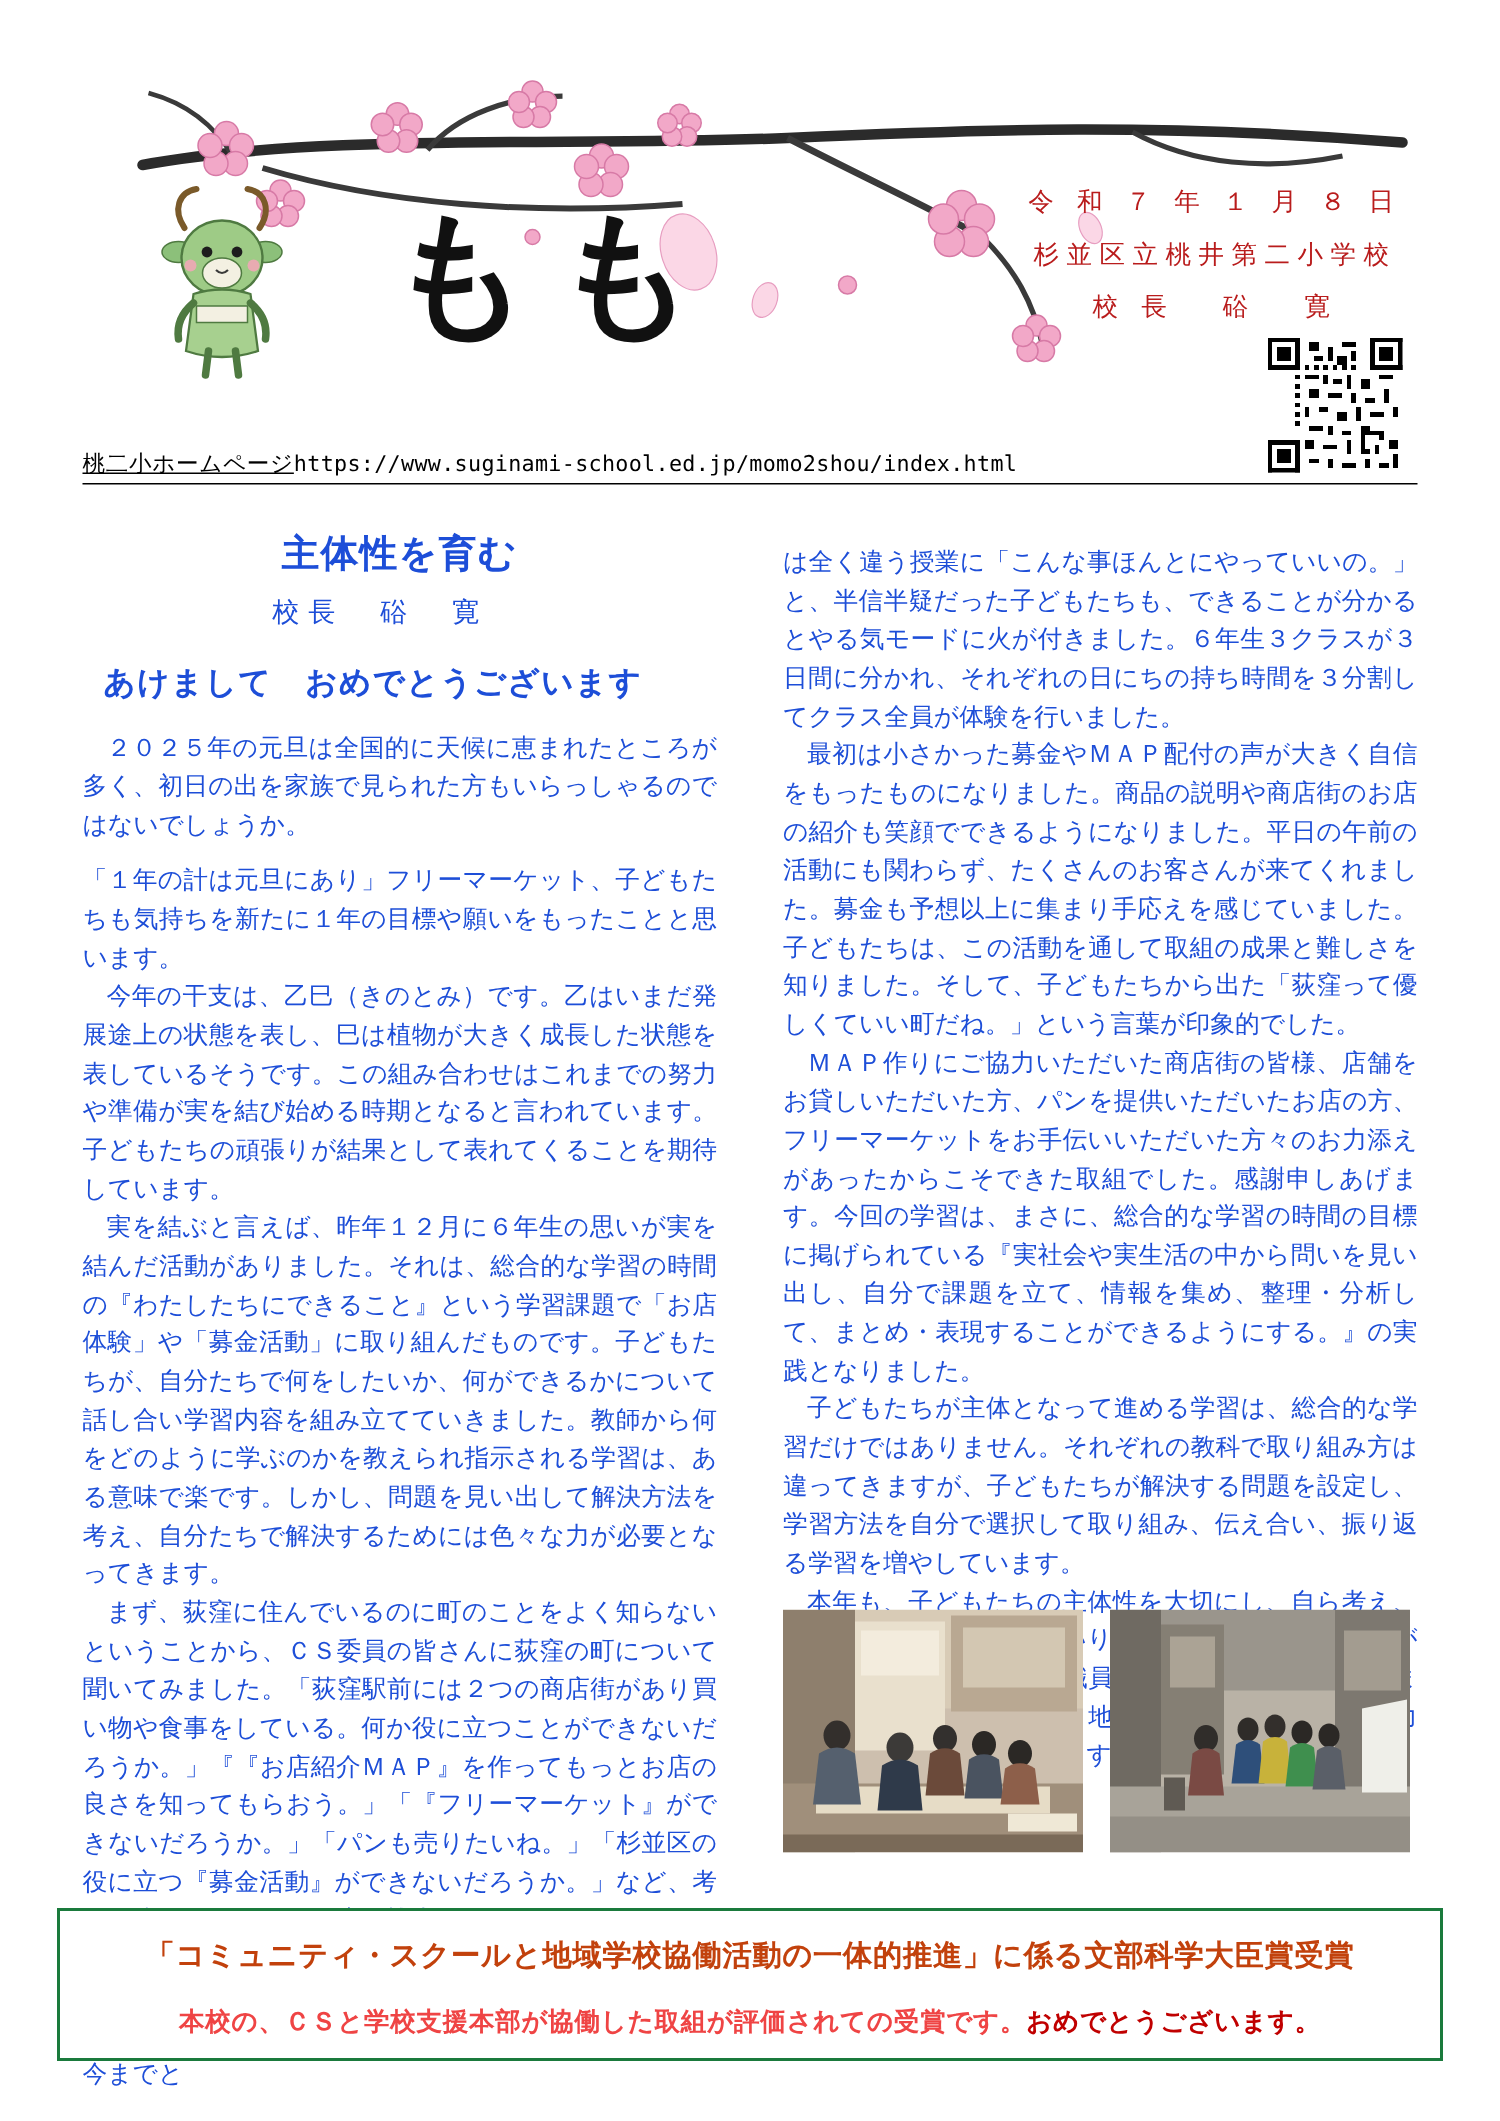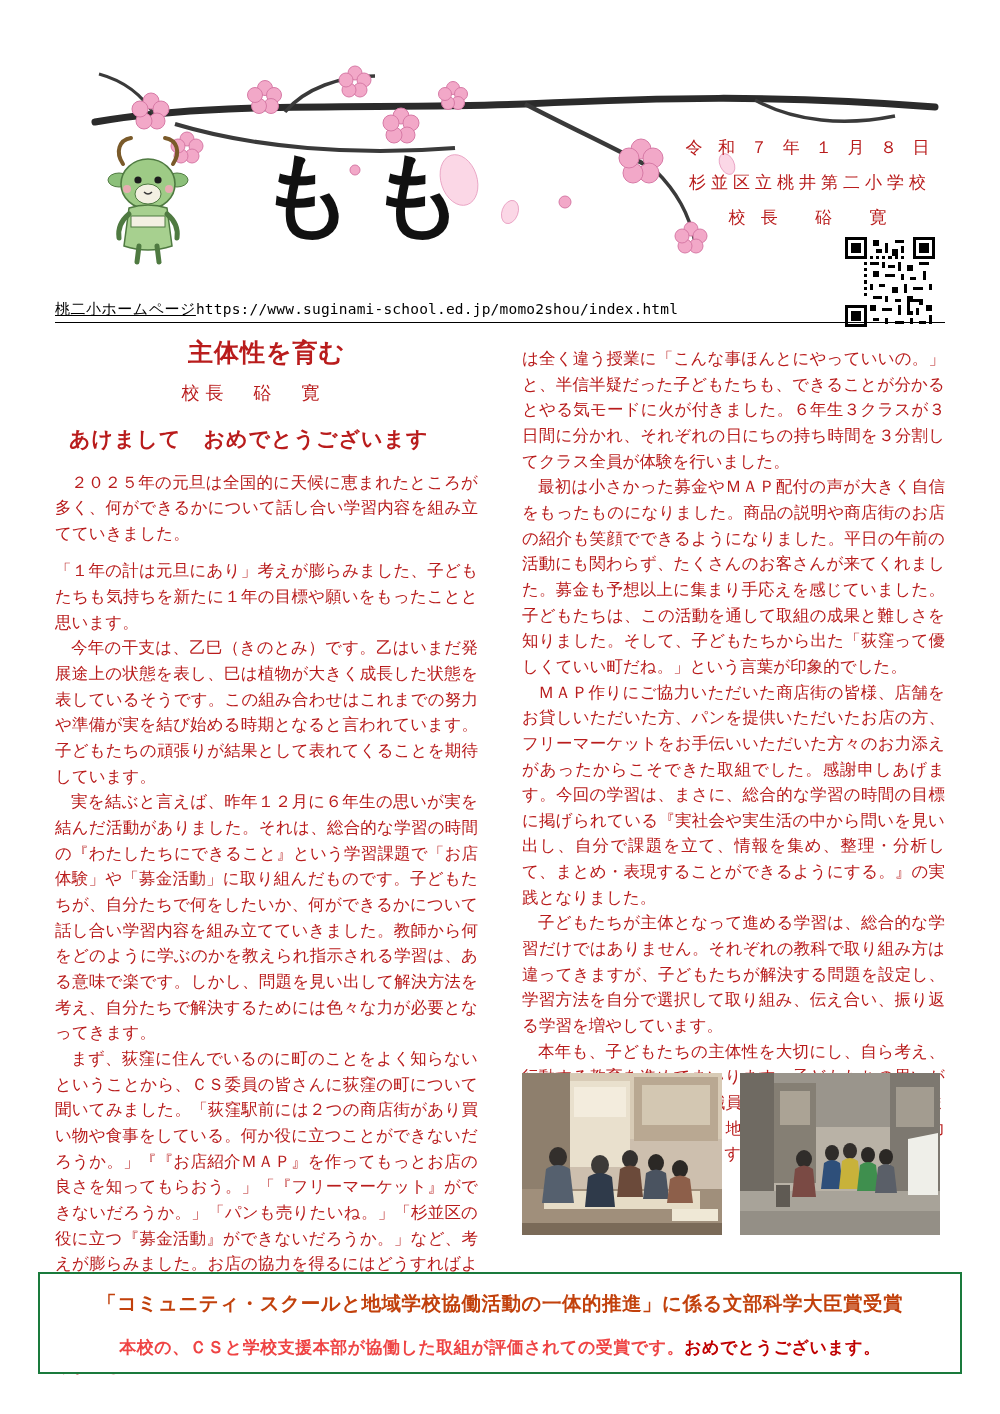--- a/index.html
+++ b/index.html
@@ -20,7 +20,7 @@
   .masthead {
     position: absolute;
     left: 55px;
-    top: 52px;
+    top: 40px;
     width: 890px;
     height: 255px;
   }

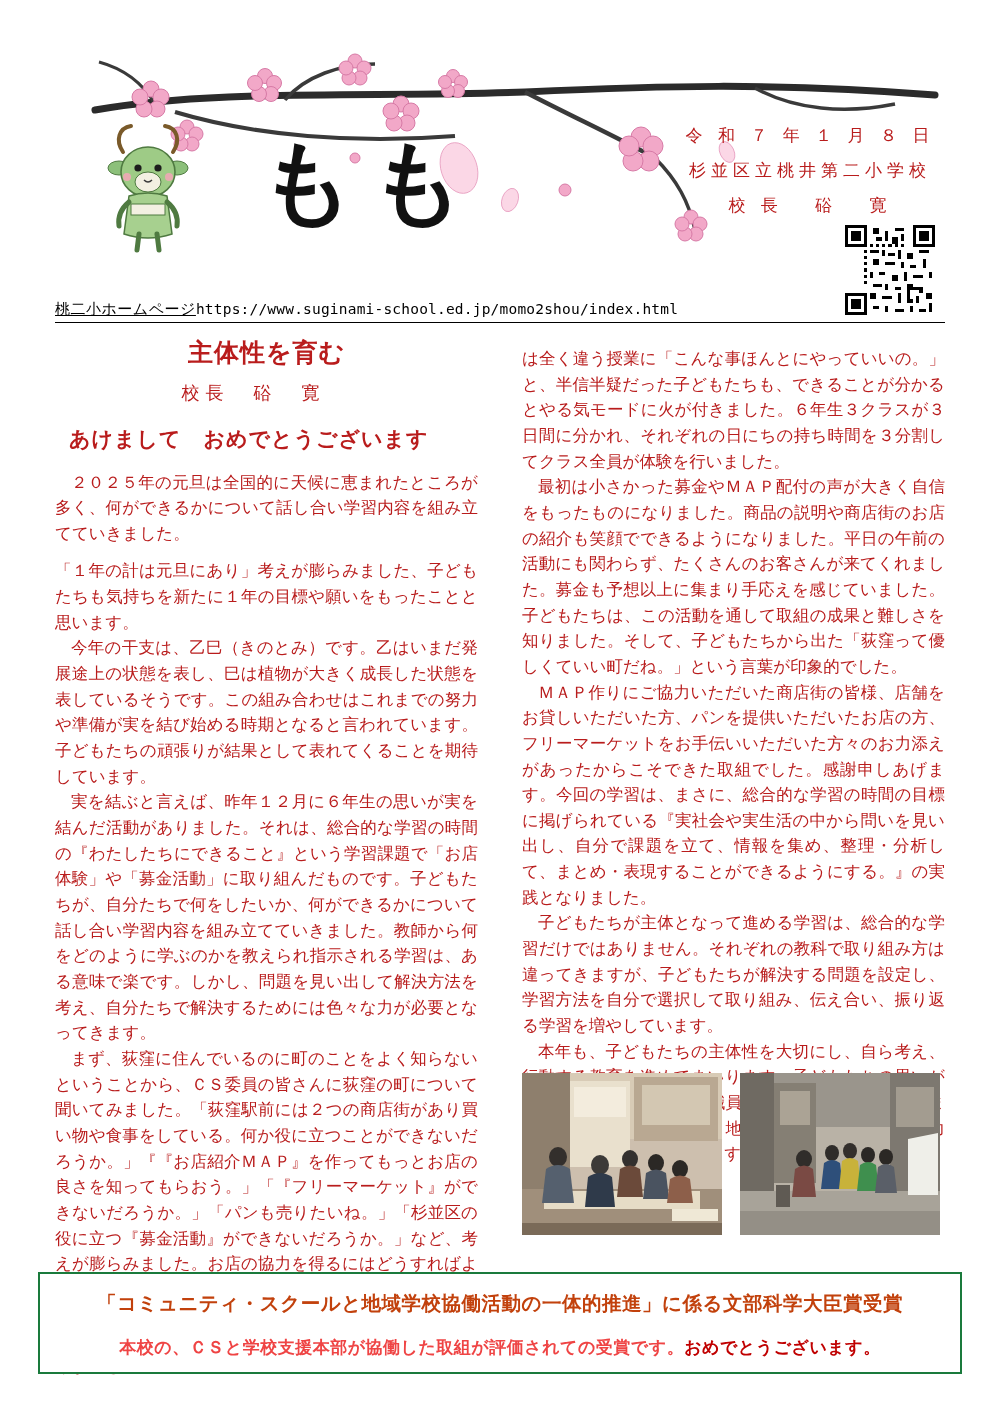--- a/index.html
+++ b/index.html
@@ -103,13 +103,13 @@
   }
   .col {
     position: absolute;
-    top: 0;
+    top: 16px;
     width: 423px;
     font-family: "DejaVu Serif", serif;
     font-size: 16.5px;
     line-height: 1.555;
     text-align: justify;
-    color: #b91c1c;
+    color: #1d4ed8;
   }
   .col-left  { left: 0; }
   .col-right { left: 467px; }

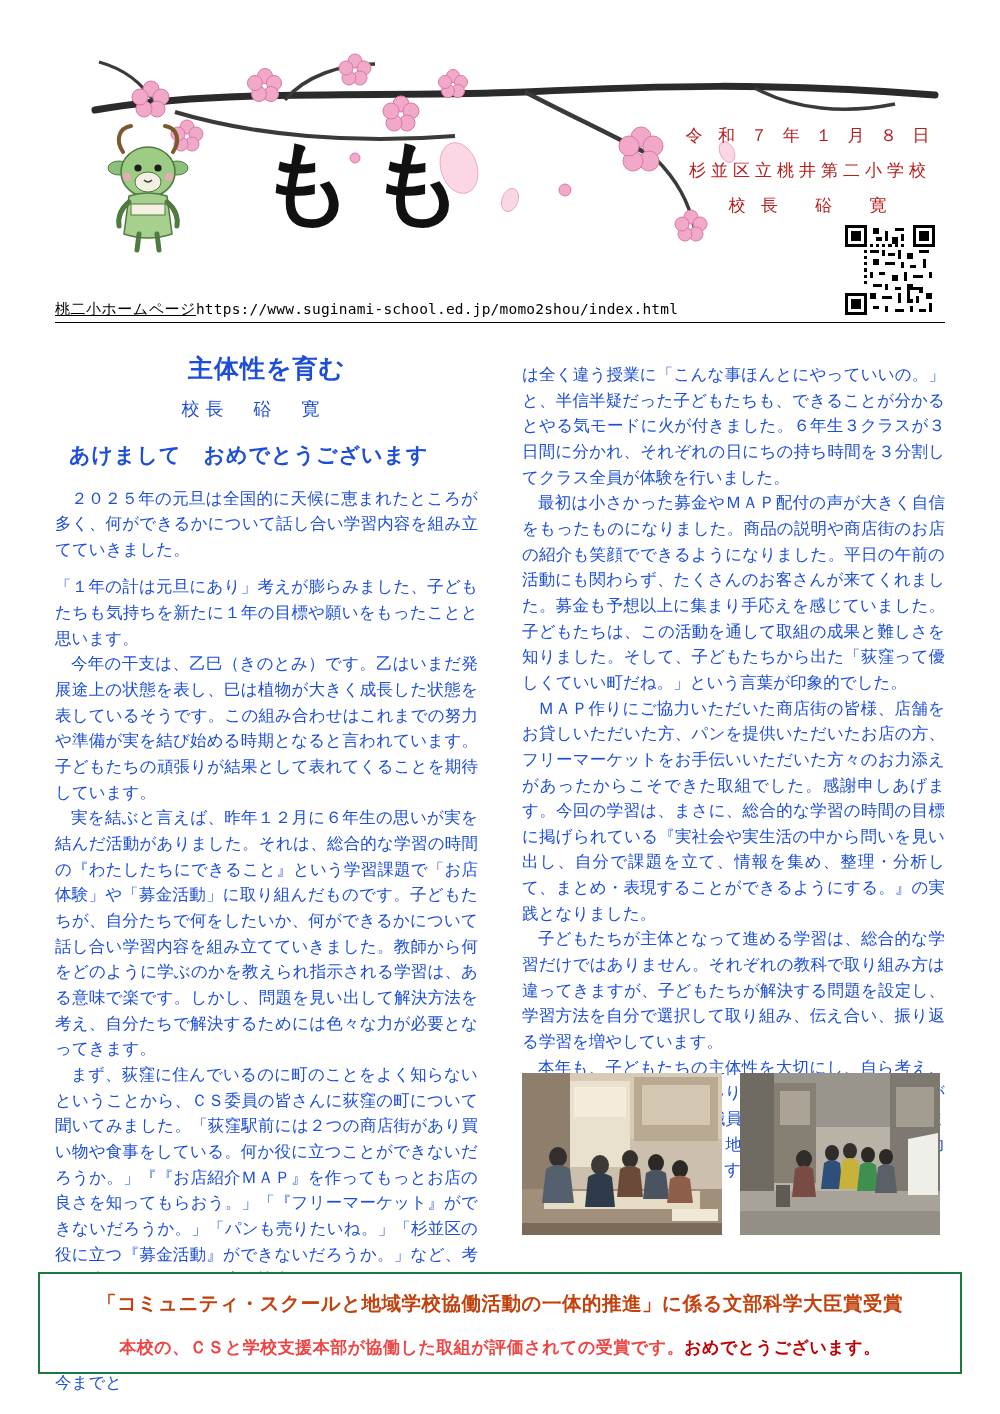--- a/index.html
+++ b/index.html
@@ -408,7 +408,7 @@
     <h1 class="headline">主体性を育む</h1>
     <div class="byline">校長　硲　寛</div>
     <div class="greeting">あけまして　おめでとうございます</div>
-    <p class="body-p">２０２５年の元旦は全国的に天候に恵まれたところが多く、何ができるかについて話し合い学習内容を組み立てていきました。</p>
+    <p class="body-p">２０２５年の元旦は全国的に天候に恵まれたところが多く、初日の出を家族で見られた方もいらっしゃるのではないでしょうか。</p>
     <p class="body-p noindent">「１年の計は元旦にあり」考えが膨らみました、子どもたちも気持ちを新たに１年の目標や願いをもったことと思います。</p>
     <p class="body-p">今年の干支は、乙巳（きのとみ）です。乙はいまだ発展途上の状態を表し、巳は植物が大きく成長した状態を表しているそうです。この組み合わせはこれまでの努力や準備が実を結び始める時期となると言われています。子どもたちの頑張りが結果として表れてくることを期待しています。</p>
     <p class="body-p">実を結ぶと言えば、昨年１２月に６年生の思いが実を結んだ活動がありました。それは、総合的な学習の時間の『わたしたちにできること』という学習課題で「お店体験」や「募金活動」に取り組んだものです。子どもたちが、自分たちで何をしたいか、何ができるかについて話し合い学習内容を組み立てていきました。教師から何をどのように学ぶのかを教えられ指示される学習は、ある意味で楽です。しかし、問題を見い出して解決方法を考え、自分たちで解決するためには色々な力が必要となってきます。</p>

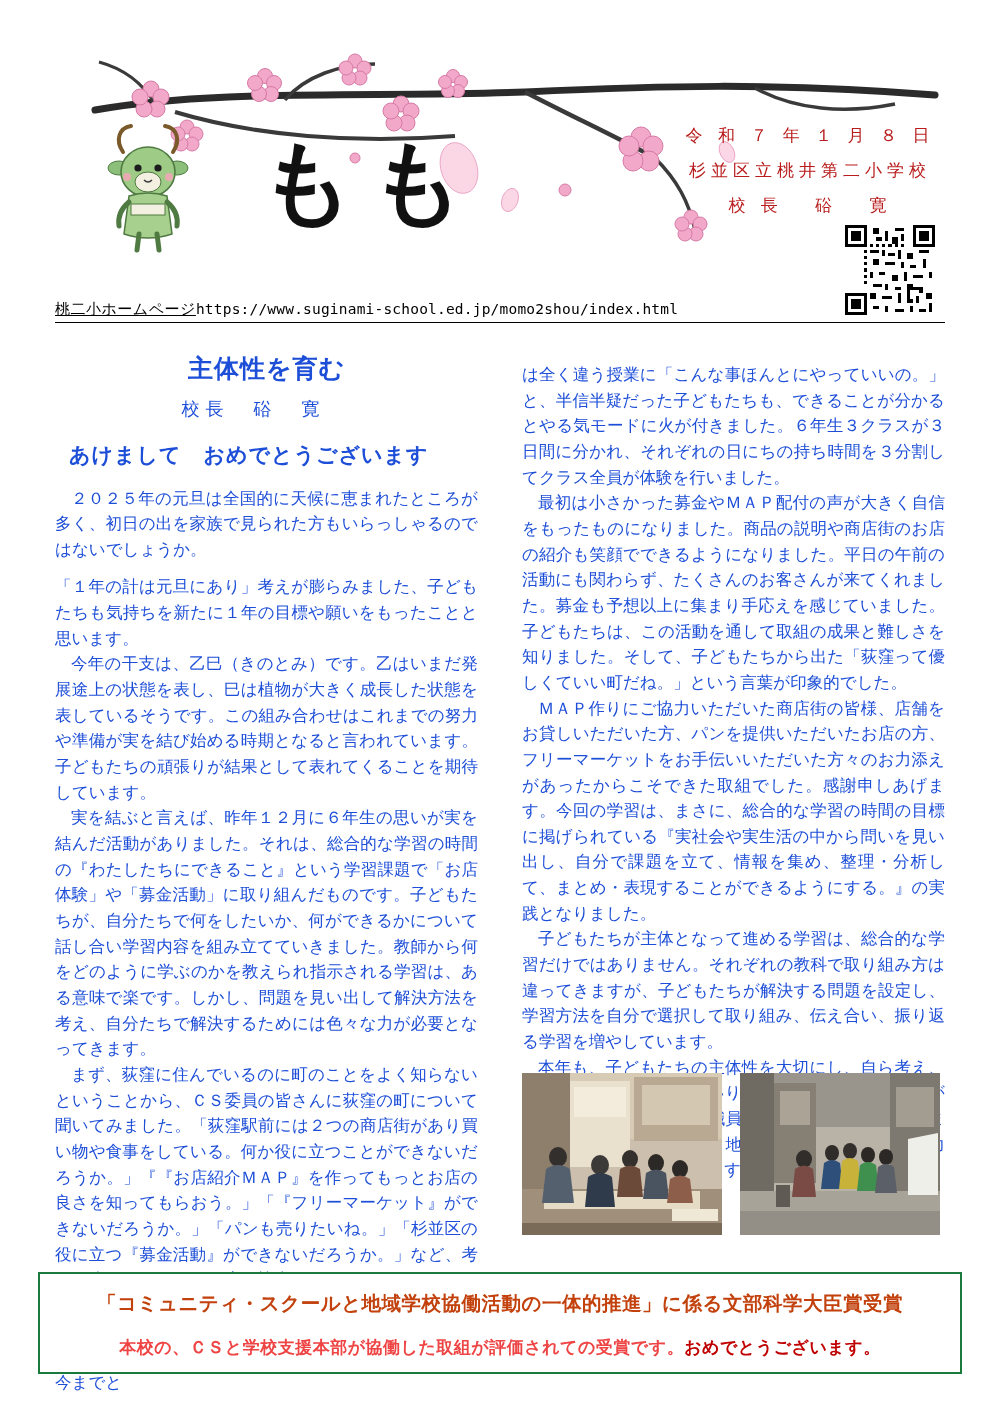--- a/index.html
+++ b/index.html
@@ -409,7 +409,7 @@
     <div class="byline">校長　硲　寛</div>
     <div class="greeting">あけまして　おめでとうございます</div>
     <p class="body-p">２０２５年の元旦は全国的に天候に恵まれたところが多く、初日の出を家族で見られた方もいらっしゃるのではないでしょうか。</p>
-    <p class="body-p noindent">「１年の計は元旦にあり」考えが膨らみました、子どもたちも気持ちを新たに１年の目標や願いをもったことと思います。</p>
+    <p class="body-p noindent">「１年の計は元旦にあり」フリーマーケット、子どもたちも気持ちを新たに１年の目標や願いをもったことと思います。</p>
     <p class="body-p">今年の干支は、乙巳（きのとみ）です。乙はいまだ発展途上の状態を表し、巳は植物が大きく成長した状態を表しているそうです。この組み合わせはこれまでの努力や準備が実を結び始める時期となると言われています。子どもたちの頑張りが結果として表れてくることを期待しています。</p>
     <p class="body-p">実を結ぶと言えば、昨年１２月に６年生の思いが実を結んだ活動がありました。それは、総合的な学習の時間の『わたしたちにできること』という学習課題で「お店体験」や「募金活動」に取り組んだものです。子どもたちが、自分たちで何をしたいか、何ができるかについて話し合い学習内容を組み立てていきました。教師から何をどのように学ぶのかを教えられ指示される学習は、ある意味で楽です。しかし、問題を見い出して解決方法を考え、自分たちで解決するためには色々な力が必要となってきます。</p>
     <p class="body-p">まず、荻窪に住んでいるのに町のことをよく知らないということから、ＣＳ委員の皆さんに荻窪の町について聞いてみました。「荻窪駅前には２つの商店街があり買い物や食事をしている。何か役に立つことができないだろうか。」『『お店紹介ＭＡＰ』を作ってもっとお店の良さを知ってもらおう。」「『フリーマーケット』ができないだろうか。」「パンも売りたいね。」「杉並区の役に立つ『募金活動』ができないだろうか。」など、考えが膨らみました。お店の協力を得るにはどうすればよいかということで、学校支援本部に相談しました。杉並区役所に自分たちで連絡して募金の話を聞きました。フリーマーケットで売るものづくりにも取り組みました。今までと</p>

